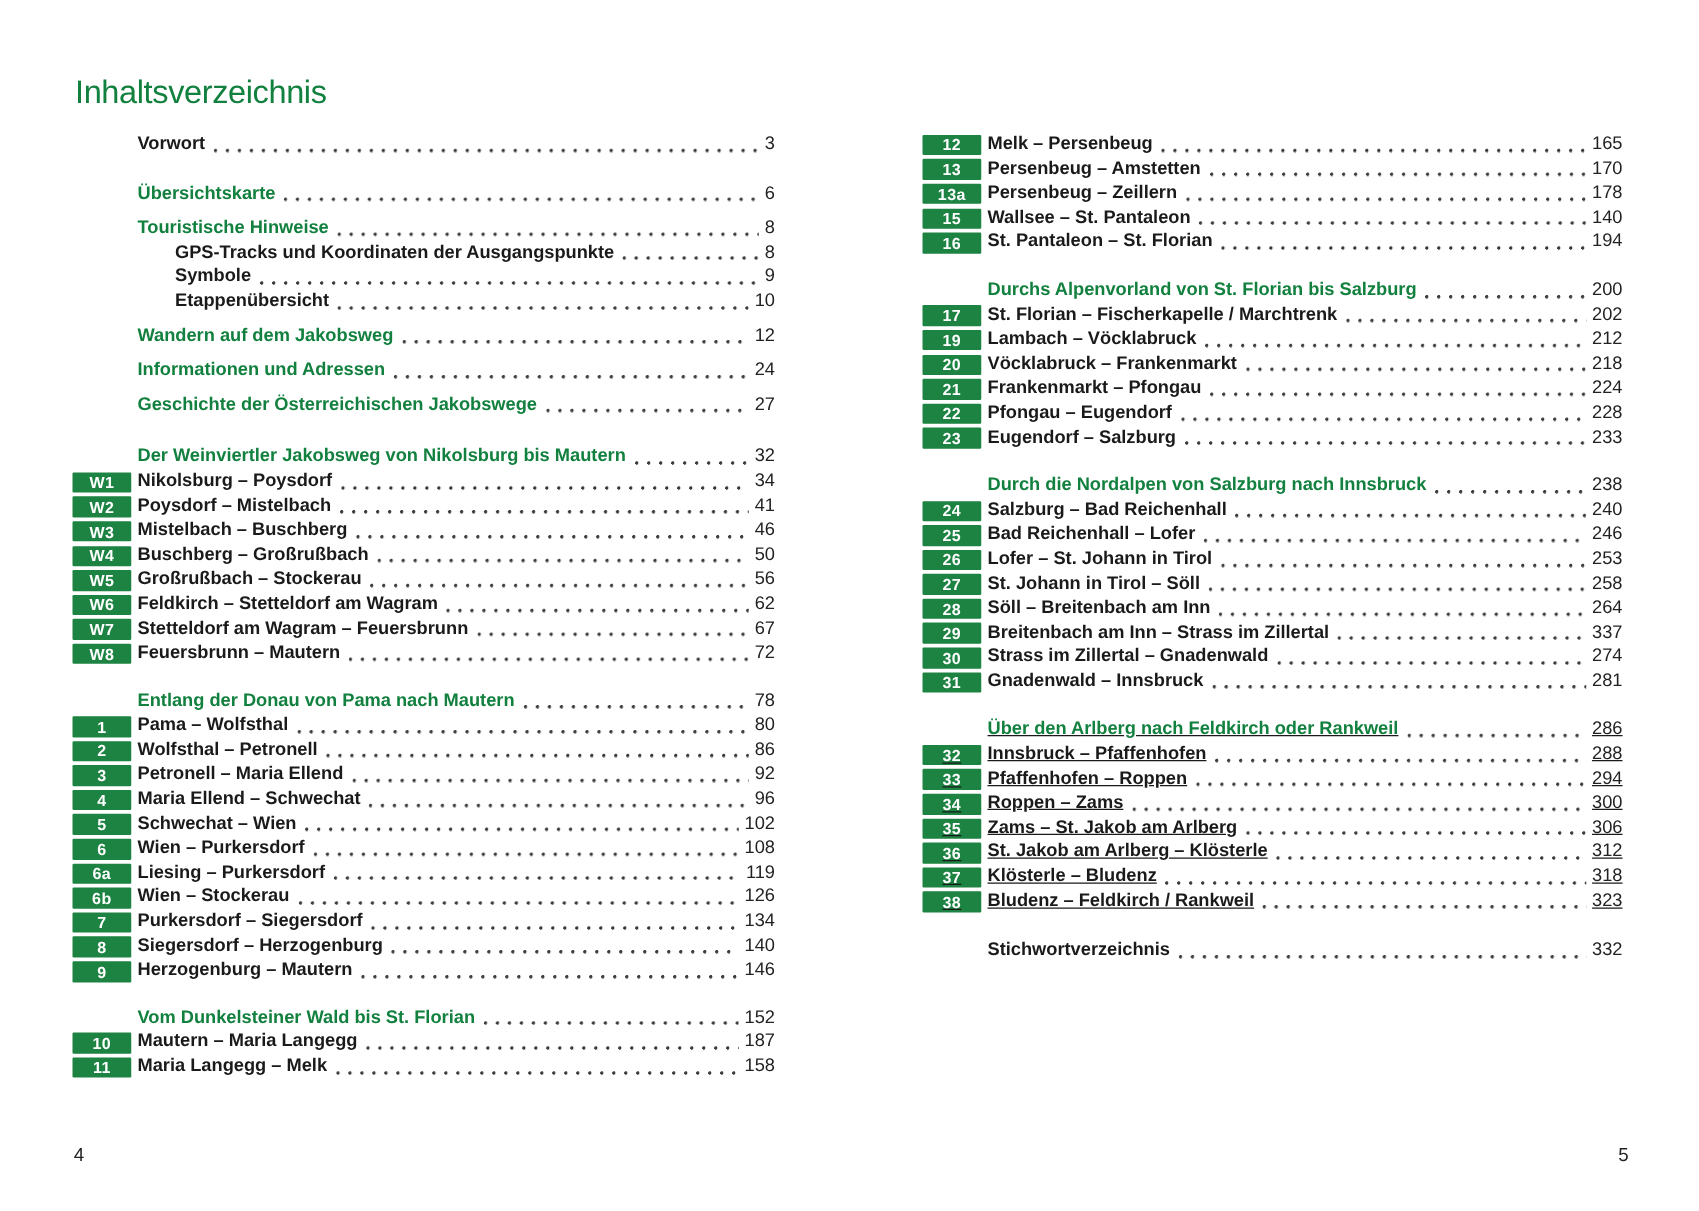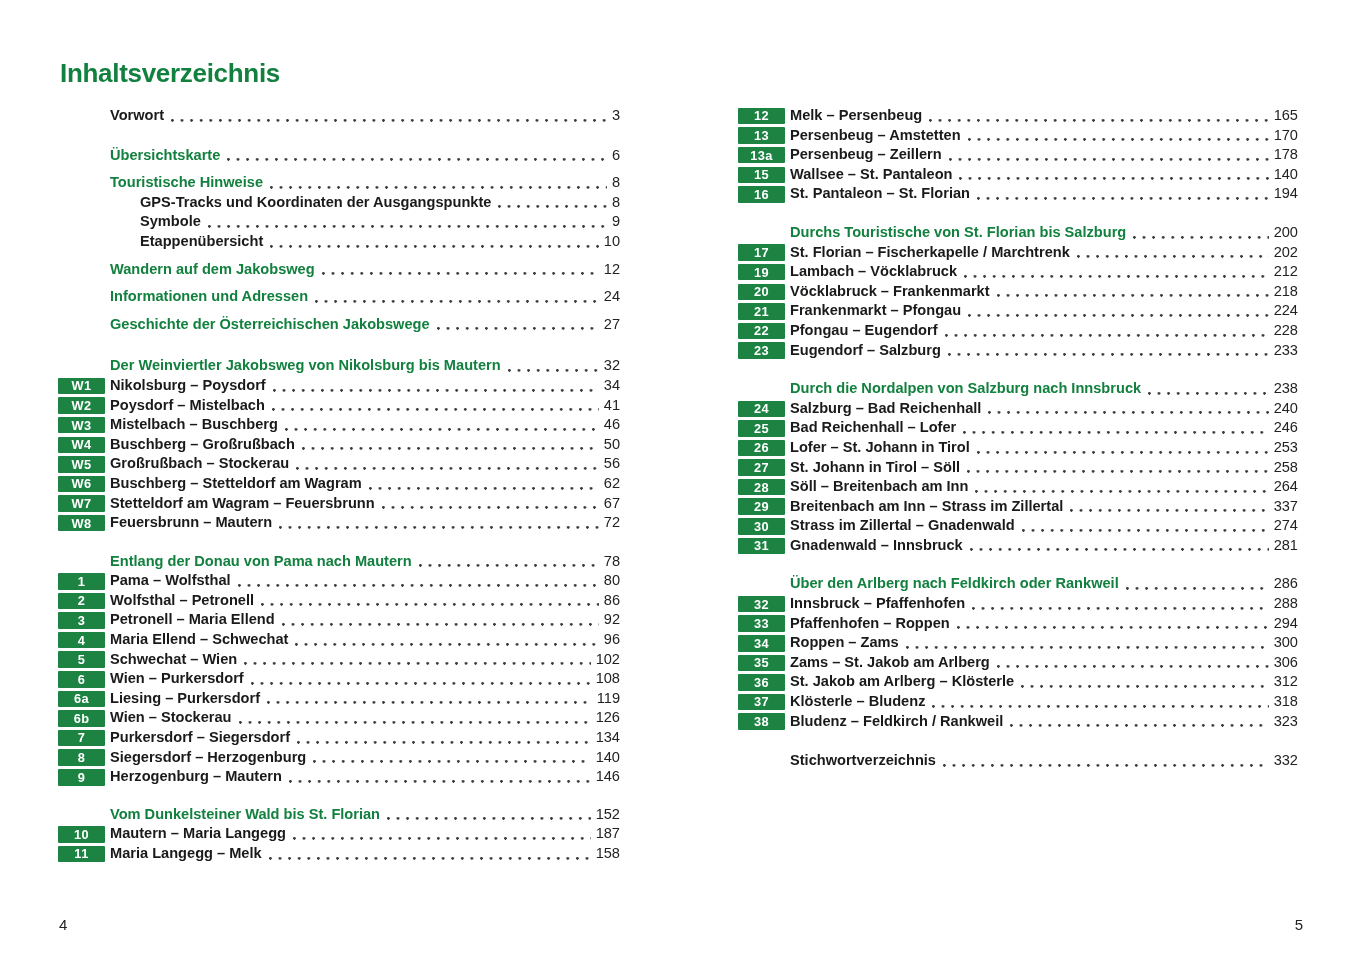--- a/index.html
+++ b/index.html
@@ -15,7 +15,7 @@
 
   #title{
     position:absolute;left:60px;top:58px;
-    font-size:26px;font-weight:700;color:var(--green);
+    font-size:26px;font-weight:400;color:var(--green);
     letter-spacing:-0.3px;
   }
 

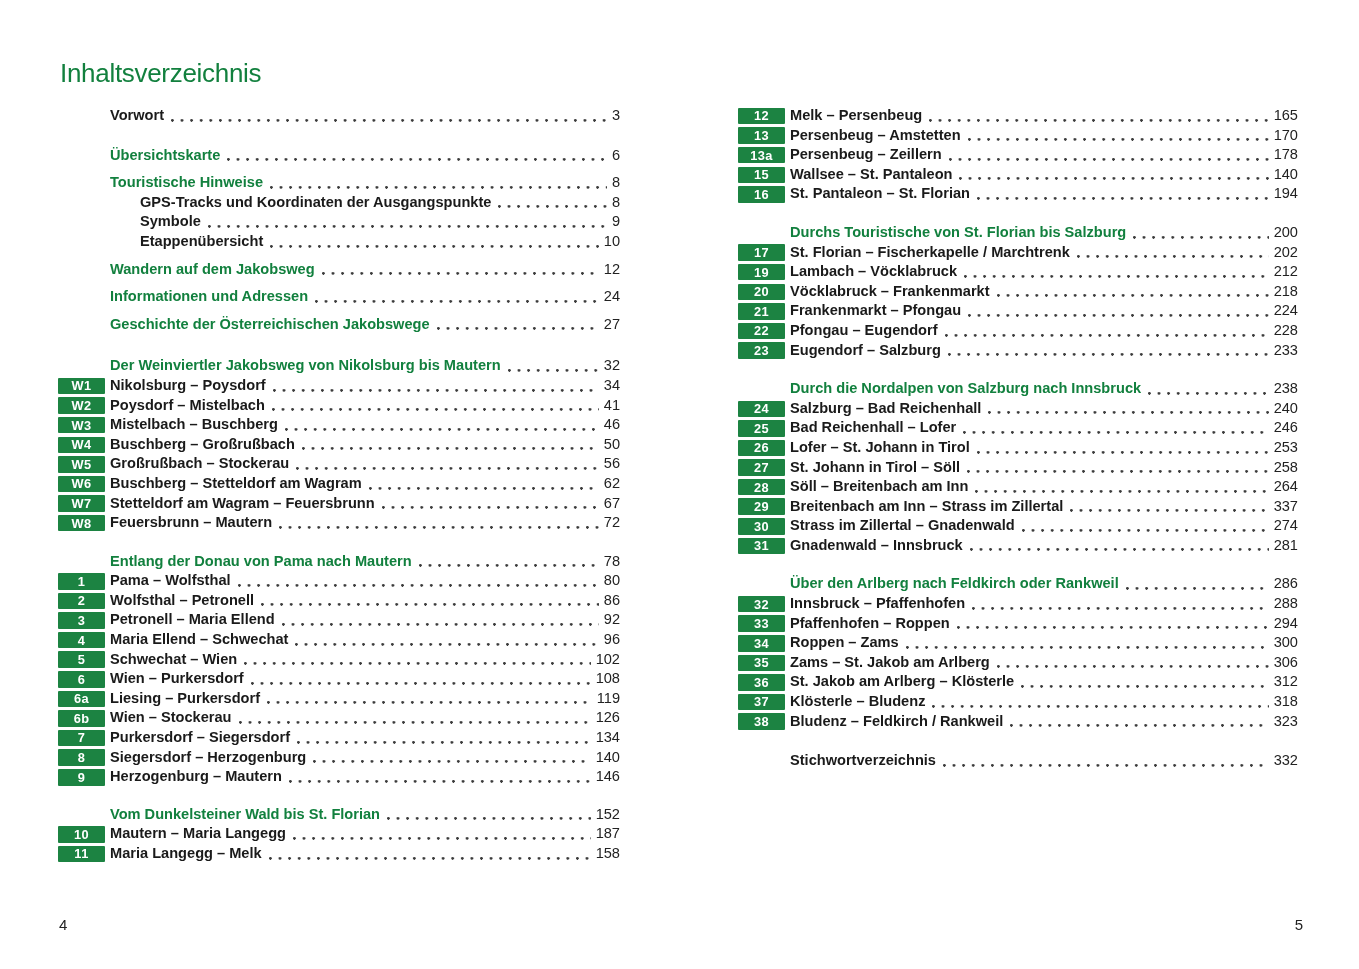--- a/index.html
+++ b/index.html
@@ -382,7 +382,7 @@
       <div class="block">
         <div class="row heading">
     <span class="slot"></span>
-    <span class="label">Durchs Touristische von St. Florian bis Salzburg</span>
+    <span class="label">Durchs Alpenvorland von St. Florian bis Salzburg</span>
     <span class="dots"></span>
     <span class="pageno">200</span>
   </div>

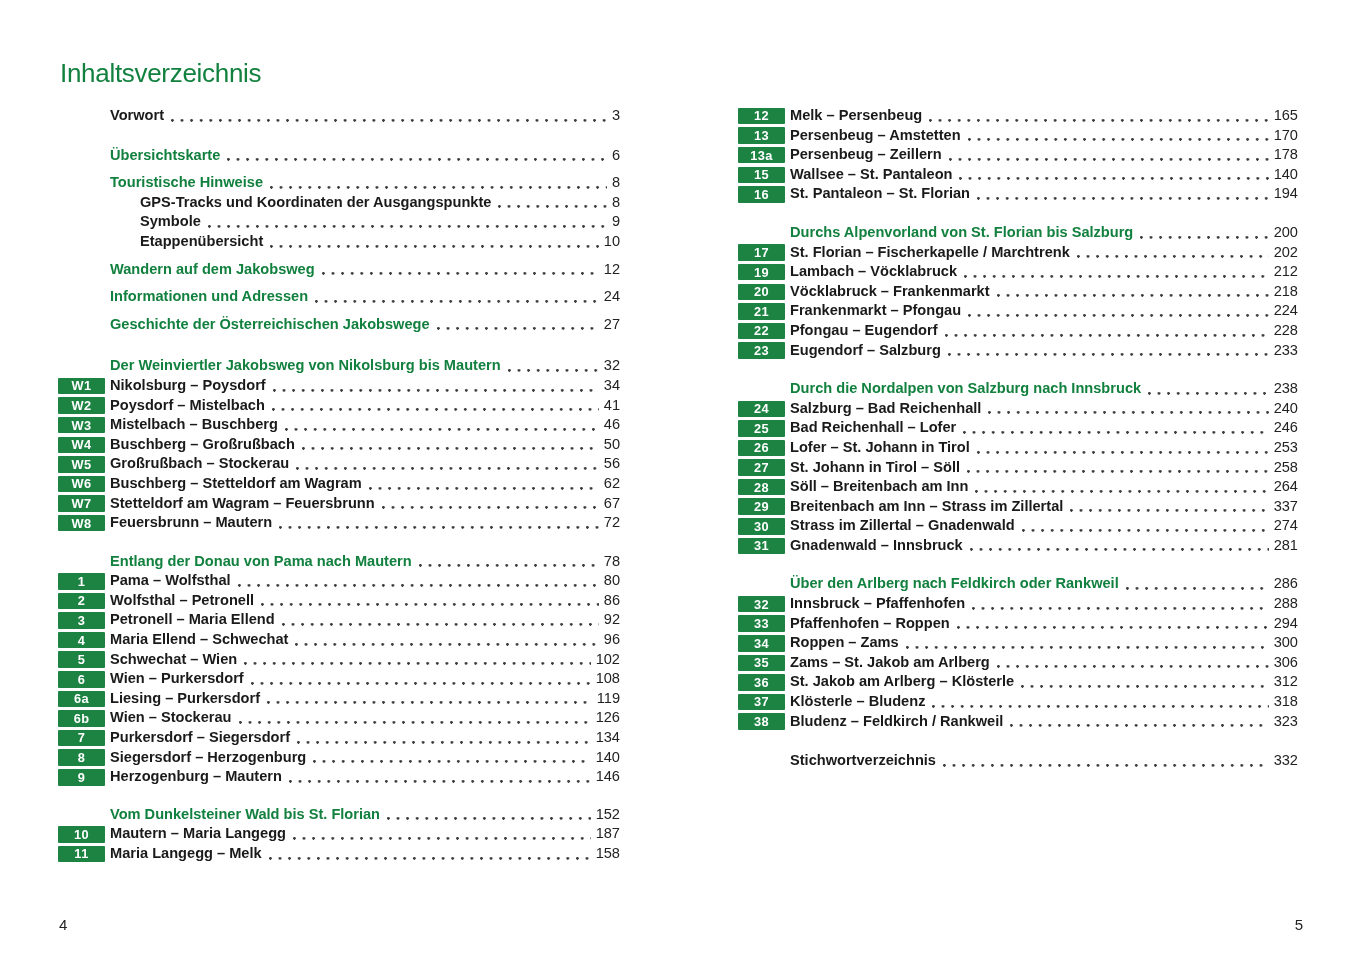--- a/index.html
+++ b/index.html
@@ -194,7 +194,7 @@
     <span class="slot">
             <span class="badge">W6</span>
           </span>
-    <span class="label">Buschberg – Stetteldorf am Wagram</span>
+    <span class="label">Feldkirch – Stetteldorf am Wagram</span>
     <span class="dots"></span>
     <span class="pageno">62</span>
   </div>

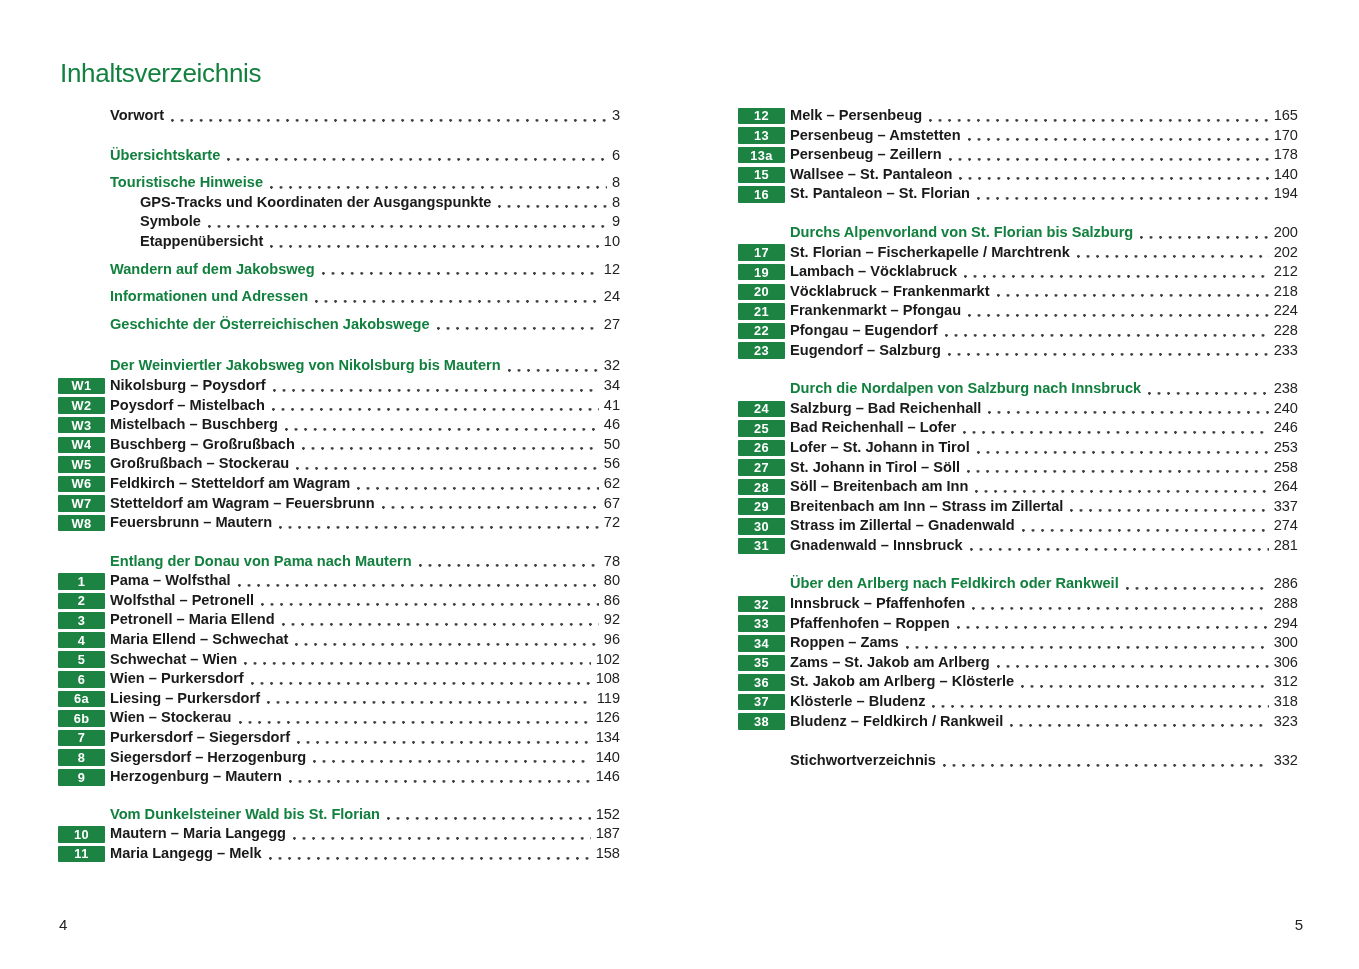--- a/index.html
+++ b/index.html
@@ -36,7 +36,7 @@
   #left-col .block:nth-child(9){margin-bottom:16px;}
   
   #right-col .block{margin-bottom:19px;}
-  #right-col .block:nth-child(4){margin-bottom:20px;}
+  #right-col .block:nth-child(4){margin-bottom:20px;text-decoration:underline;}
   #right-col .block:last-child{margin-bottom:0;}
 
   .row{

